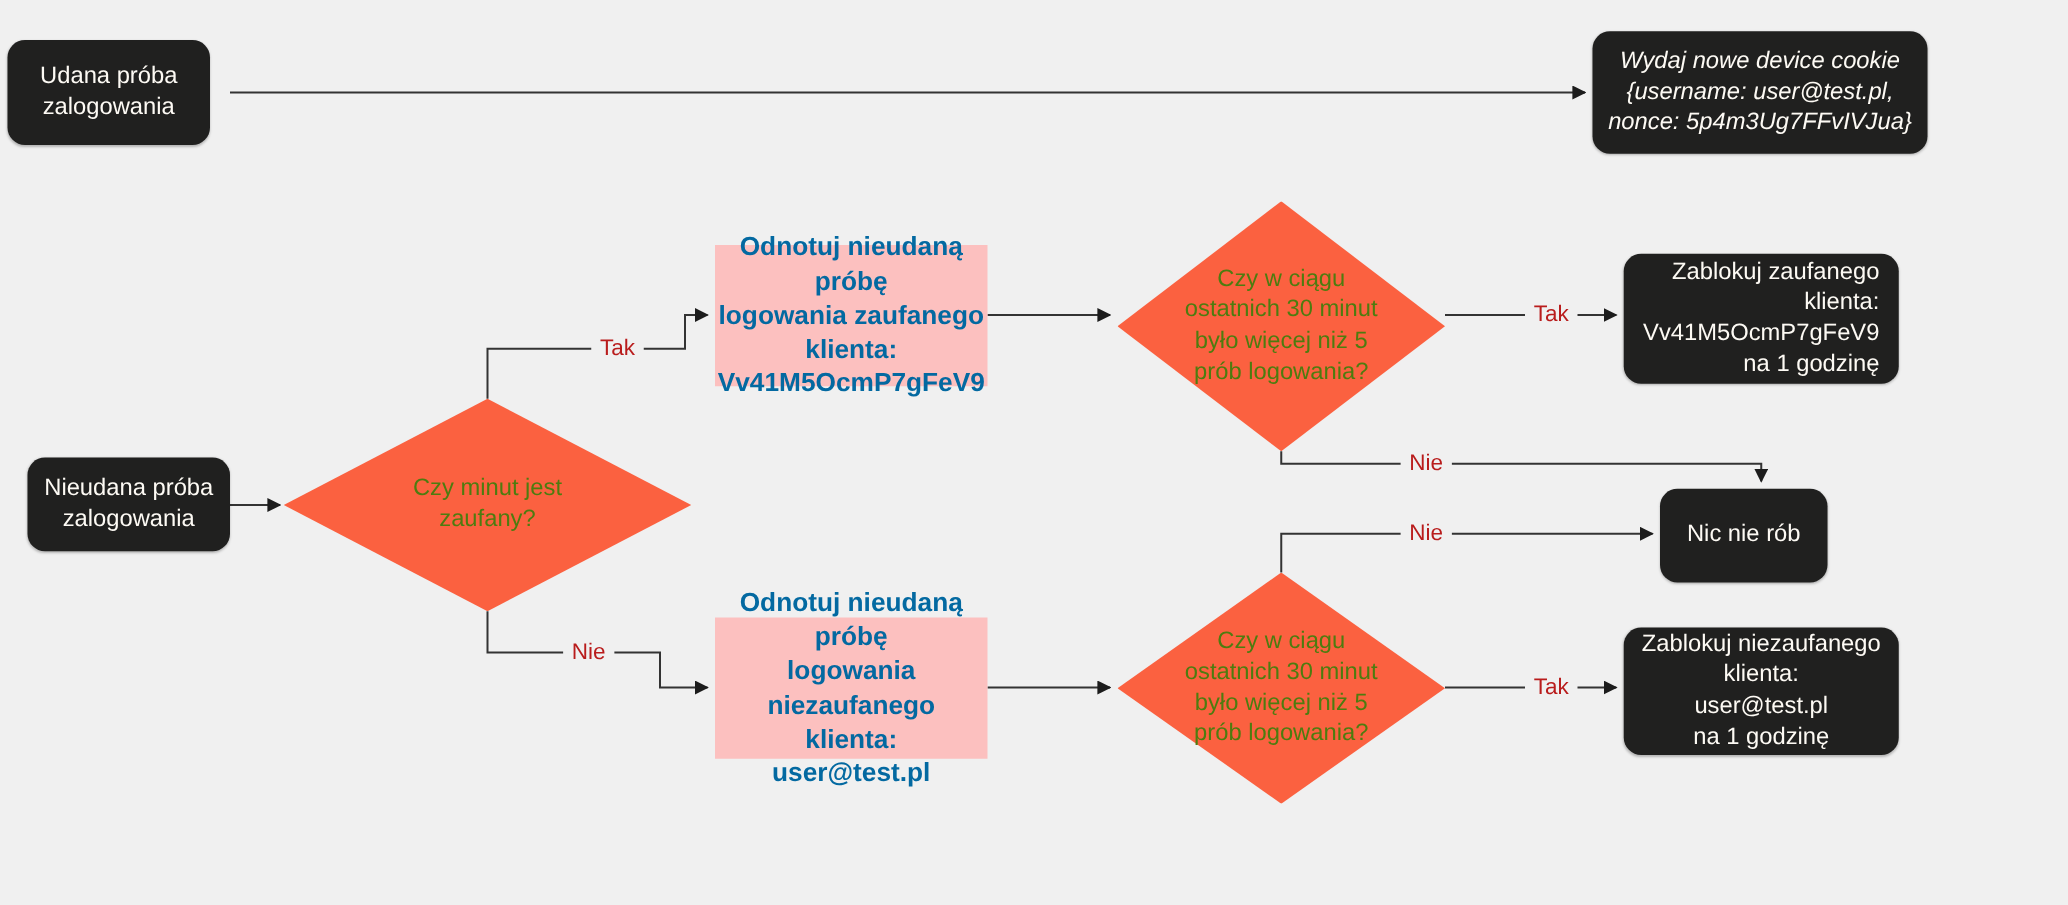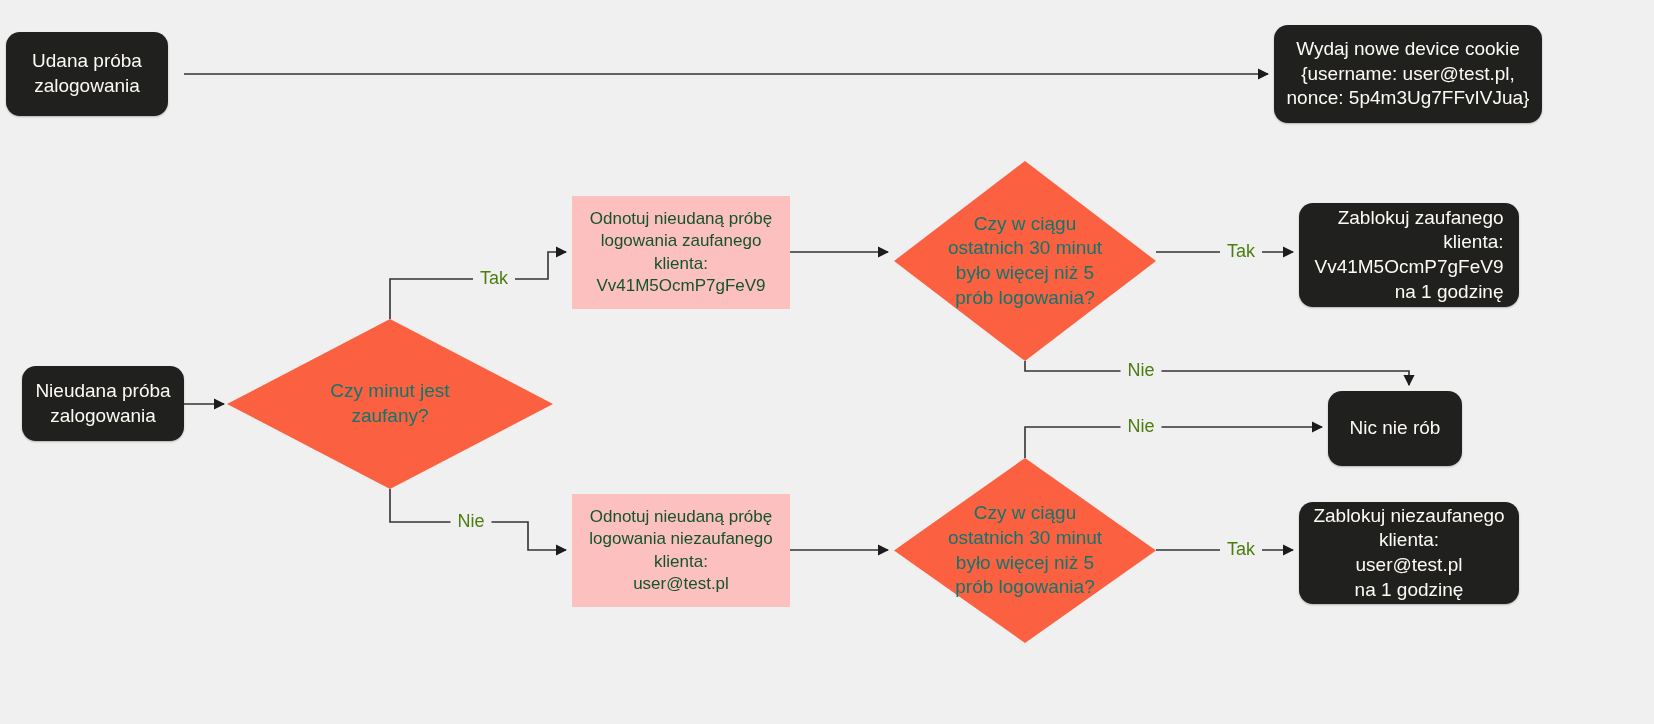--- a/index.html
+++ b/index.html
@@ -105,7 +105,7 @@
   <div id="nodes-layer">
       <div class="node node-terminal" style="left: 6px; top: 32px; width: 162px; height: 84px;"><div style="white-space: pre-line;">Udana próba
 zalogowania</div></div>
-      <div class="node node-terminal" style="left: 1274px; top: 25px; width: 268px; height: 98px;"><div style="white-space: pre-line;">Wydaj nowe device cookie
+      <div class="node node-terminal" style="left: 1274px; top: 25px; width: 268px; height: 98px;"><div style="white-space: pre-line; font-style: italic;">Wydaj nowe device cookie
 {username: user@test.pl,
 nonce: 5p4m3Ug7FFvIVJua}</div></div>
       <div class="node node-terminal" style="left: 22px; top: 366px; width: 162px; height: 75px; align-items: center;"><div style="white-space: pre-line;">Nieudana próba

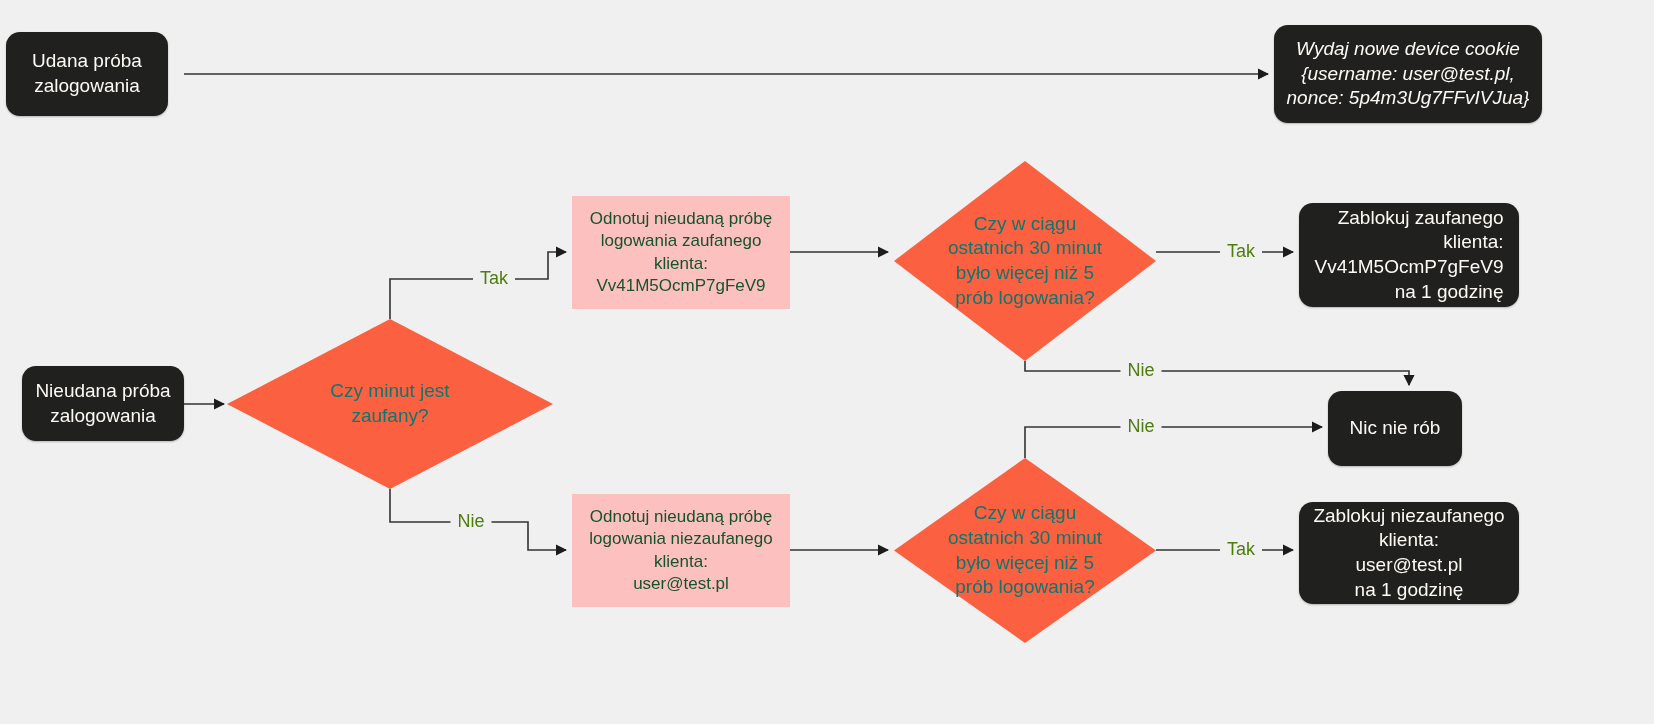--- a/index.html
+++ b/index.html
@@ -44,9 +44,10 @@
   }
   .node-process {
     background: #fcc0bf;
-    color: #14532d;
-    font-size: 17px;
+    color: #0369a1;
+    font-size: 21px;
     padding: 4px 6px;
+    font-weight: bold;
   }
   .node-decision {
     color: #0f766e;

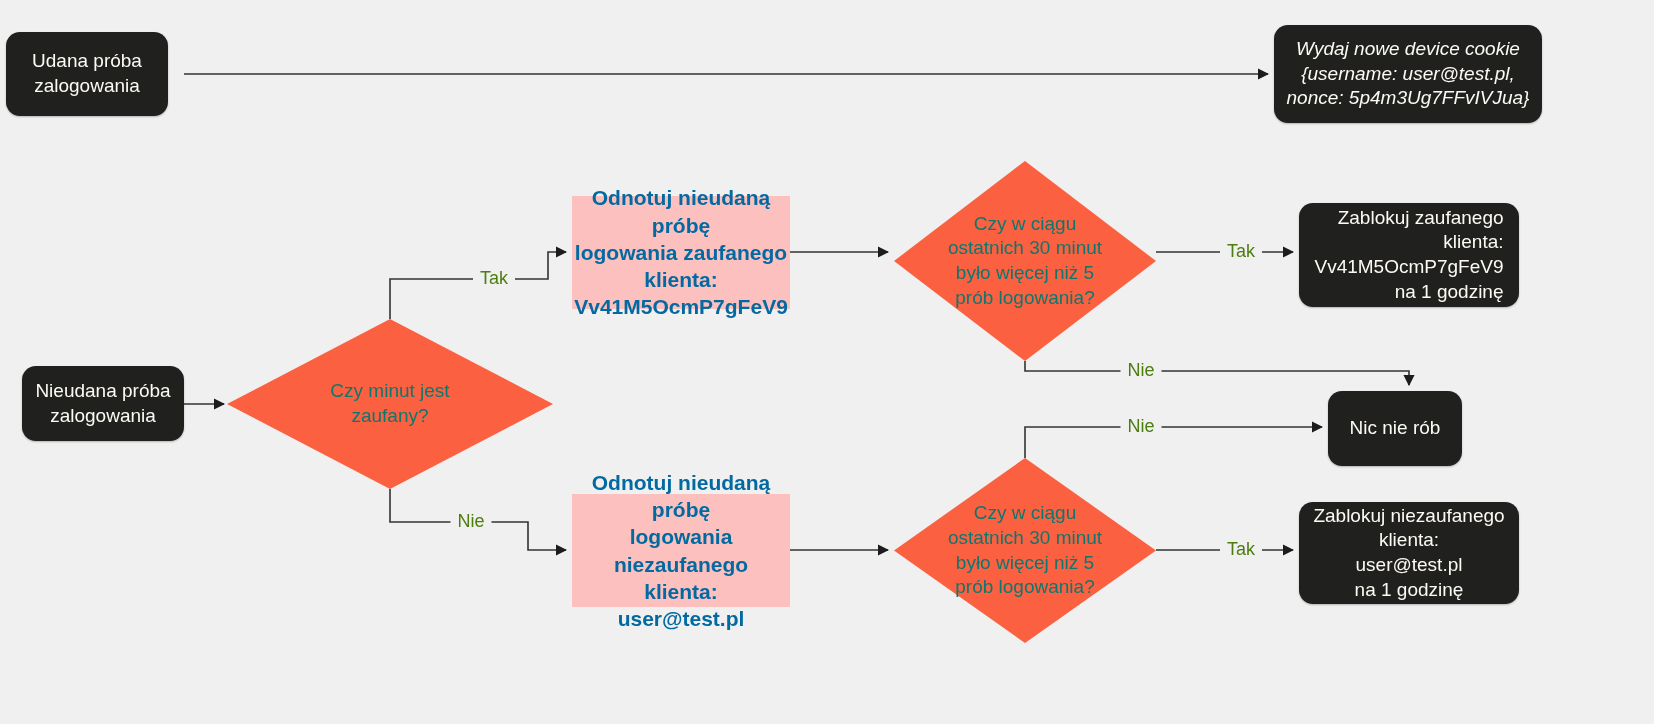--- a/index.html
+++ b/index.html
@@ -50,7 +50,7 @@
     font-weight: bold;
   }
   .node-decision {
-    color: #0f766e;
+    color: #4d7c0f;
     font-size: 19px;
     background: transparent;
     justify-content: center;

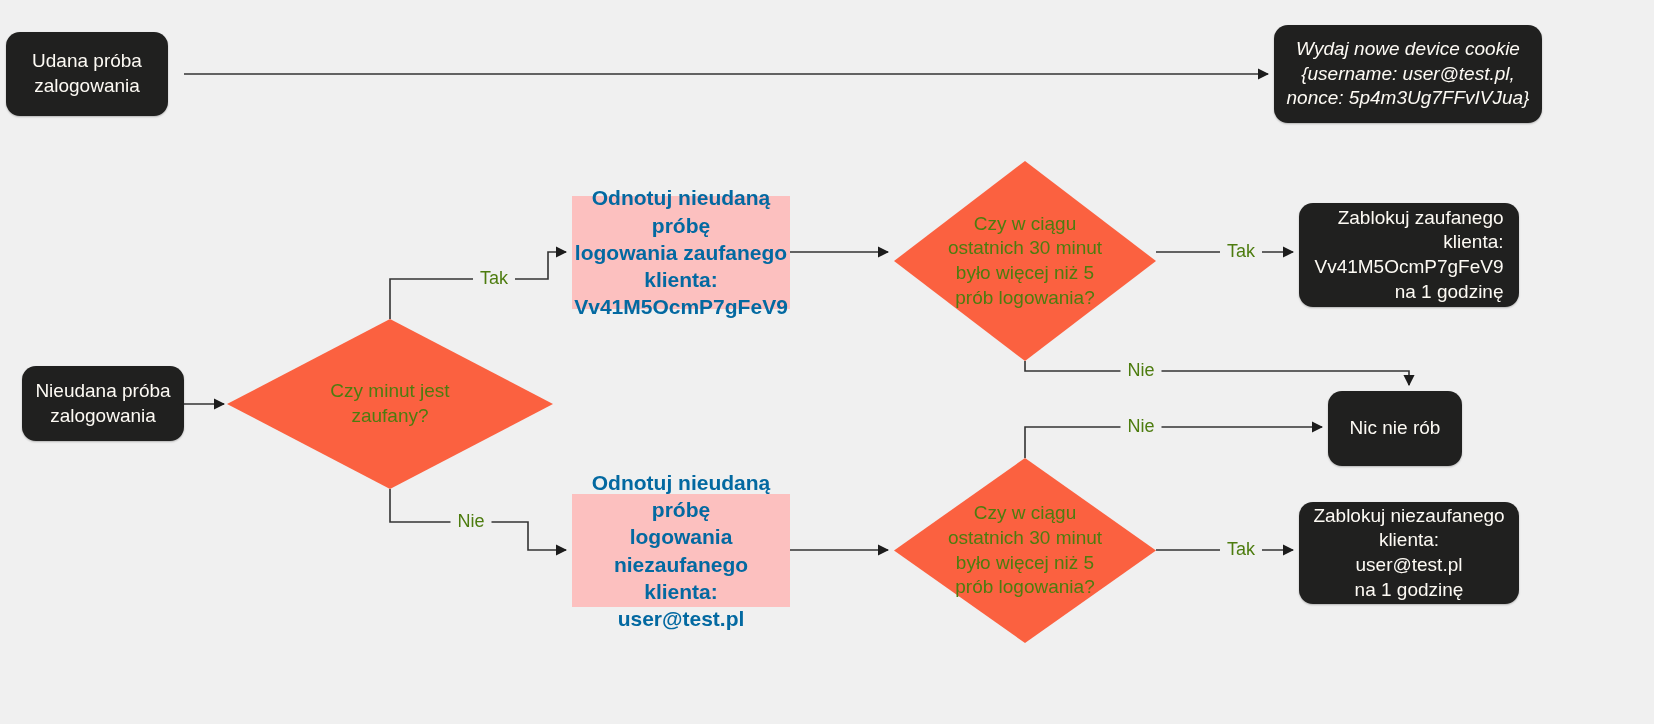--- a/index.html
+++ b/index.html
@@ -72,7 +72,7 @@
   .edge-label {
     position: absolute;
     background: #f0f0f0;
-    color: #4d7c0f;
+    color: #b91c1c;
     font-size: 18px;
     padding: 0 7px;
     line-height: 1.1;

